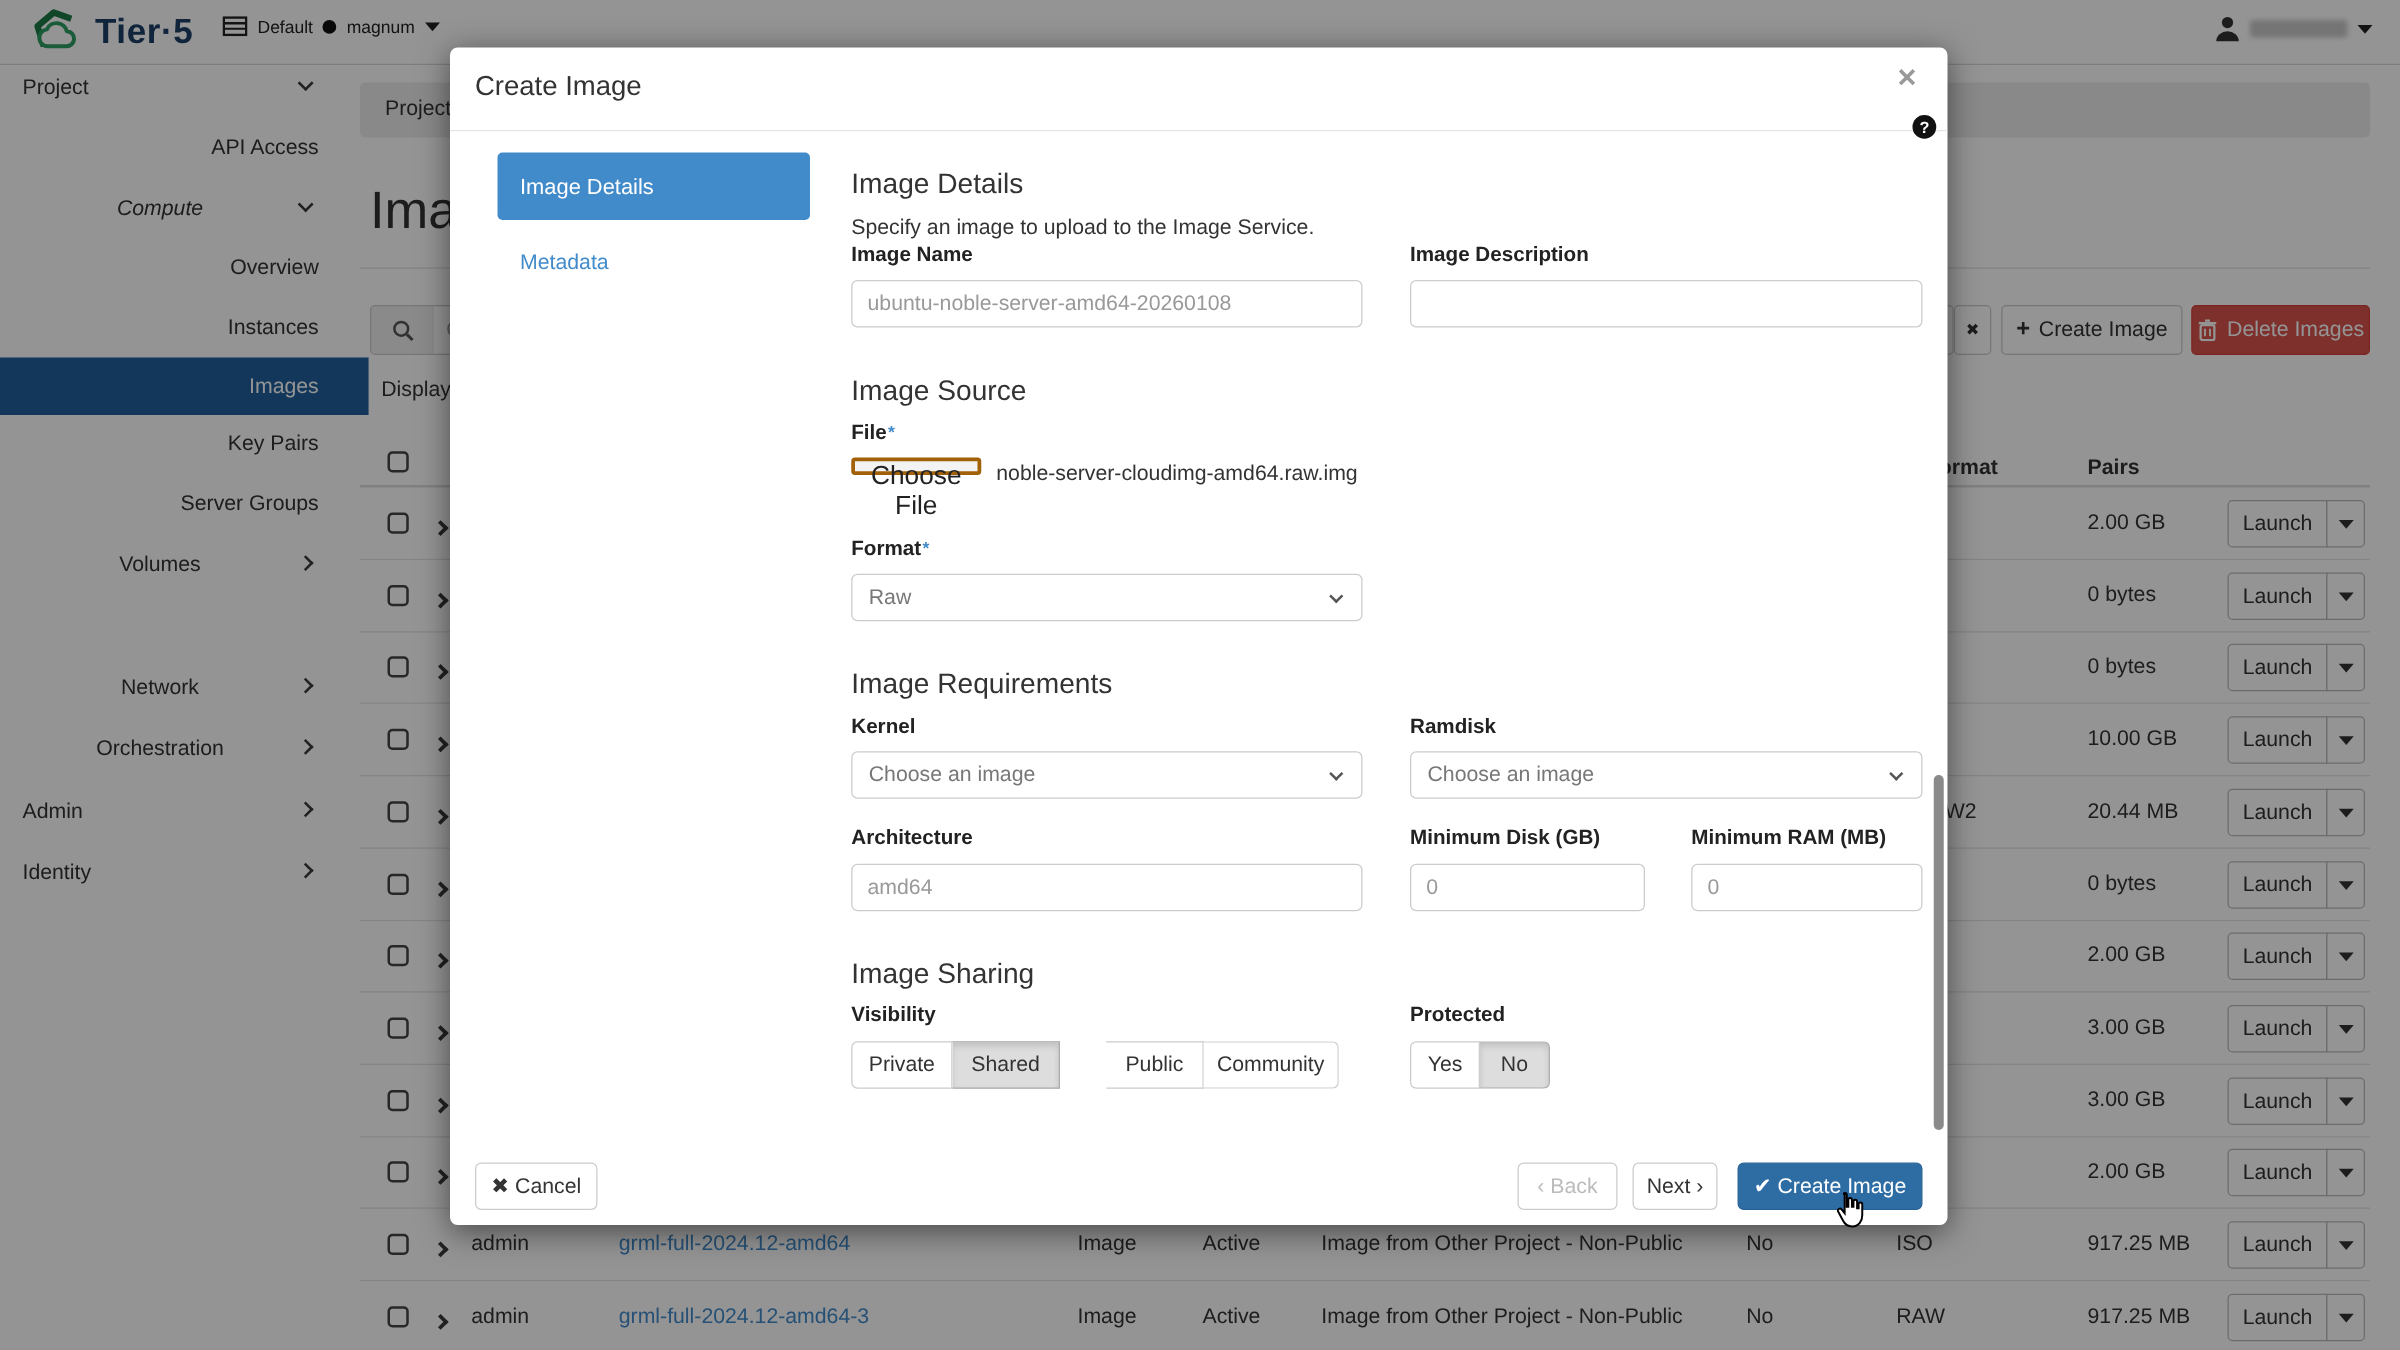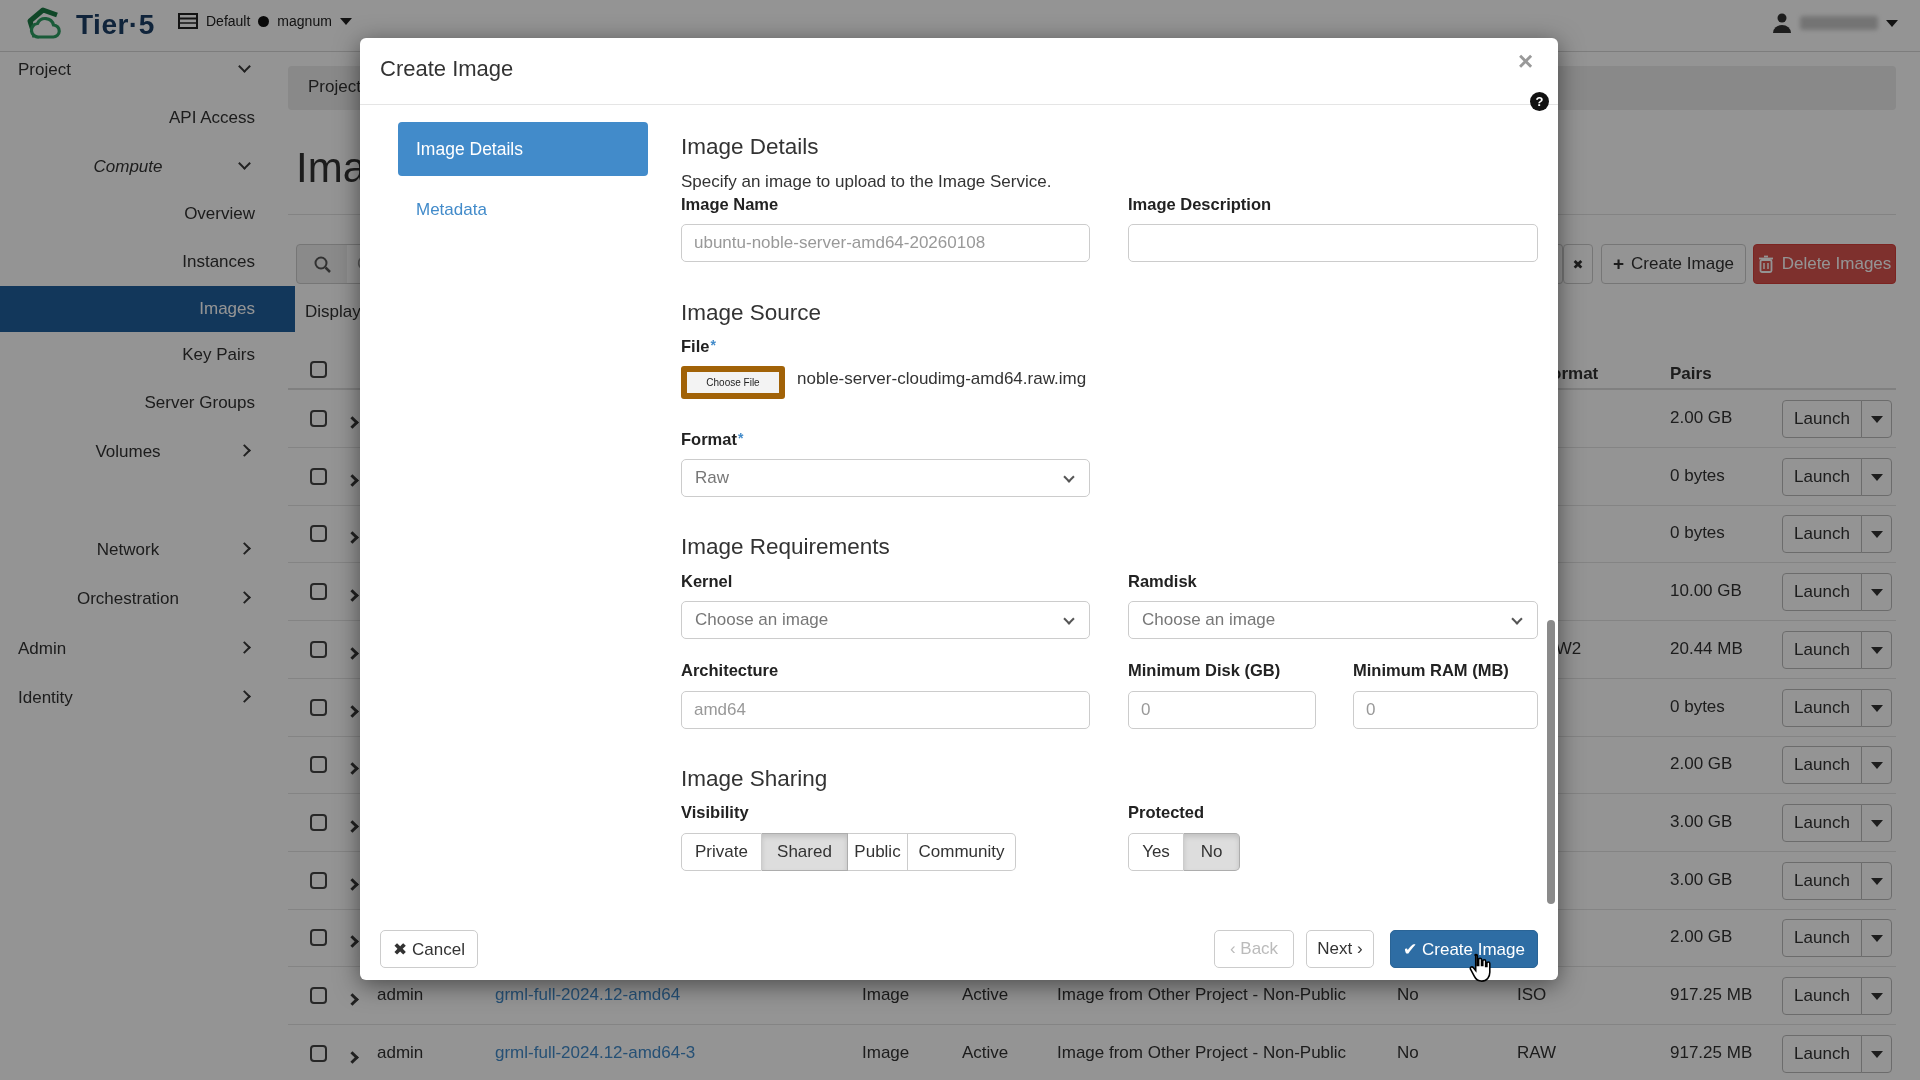--- a/index.html
+++ b/index.html
@@ -82,7 +82,7 @@
   .sel { position:absolute; height:38px; border:1px solid #ccc; border-radius:5px; background:#fff; cursor:pointer; }
   .sel span { position:absolute; left:13px; top:8px; font-size:17px; color:#777; white-space:nowrap; }
   .sel .chev { position:absolute; right:16px; top:13px; width:8px; height:8px; border-width:2px 2px 0 0; border-color:#555; }
-  #choose-file { position:absolute; left:321px; top:328px; width:104px; height:33px; background:#f3f3f3; border:6px solid #a16207; border-radius:3px; font-size:10px; color:#222; font-family:inherit; cursor:pointer; }
+  #choose-file { position:absolute; left:321px; top:328px; width:104px; height:14px; background:#f3f3f3; border:3px solid #a16207; border-radius:3px; font-size:21px; color:#222; font-family:inherit; cursor:pointer; }
   #file-name { position:absolute; left:437px; top:331px; font-size:17px; color:#333; white-space:nowrap; }
 
   .btn-group { position:absolute; top:795px; height:38px; display:flex; }

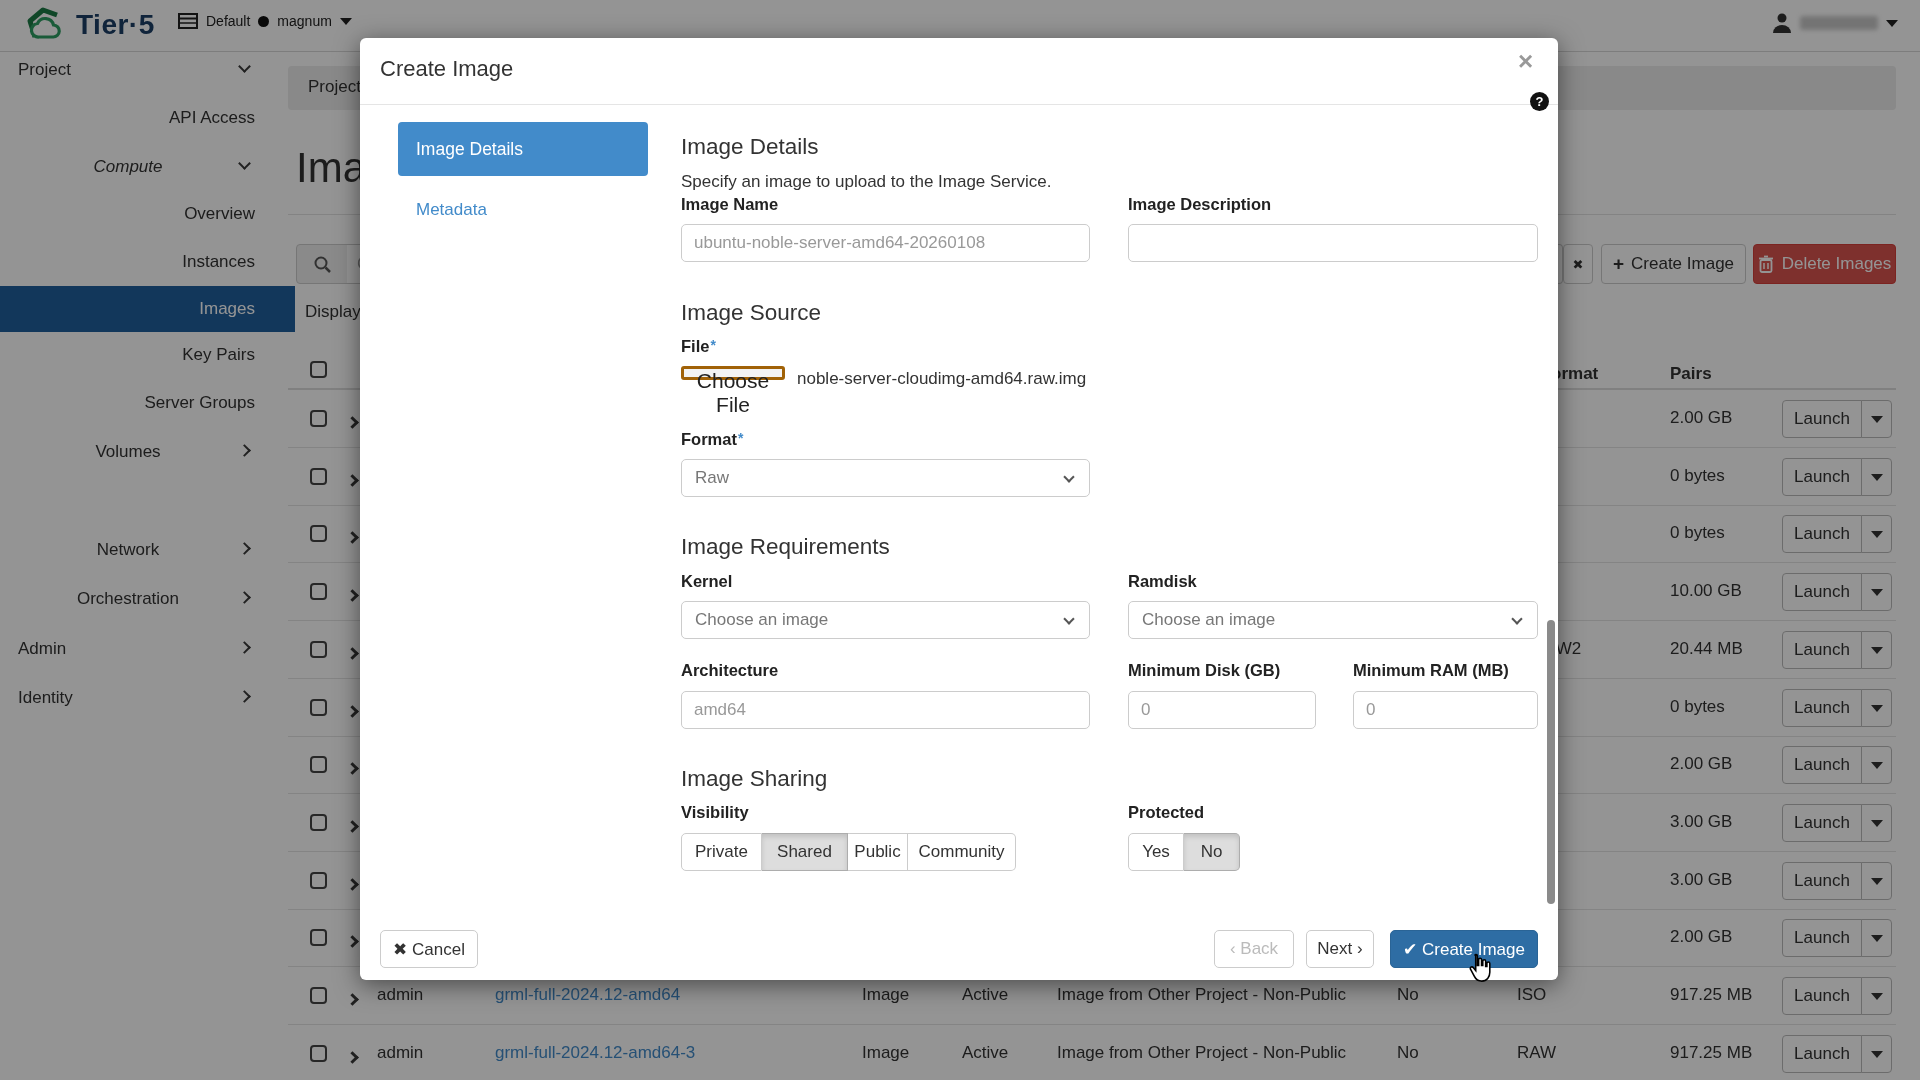--- a/index.html
+++ b/index.html
@@ -500,7 +500,7 @@
     <div class="btn-group" id="vis-group" style="left:321px;">
         <button class="tgl" style="width: 81px;">Private</button>
         <button class="tgl on" style="width: 86px;">Shared</button>
-        <button class="tgl" style="width: 60px;">Public</button>
+        <button class="tgl" style="width: 78px; margin-left: 37px;">Public</button>
         <button class="tgl" style="width: 108px;">Community</button>
       </div>
     <div class="btn-group" id="prot-group" style="left:768px;">

